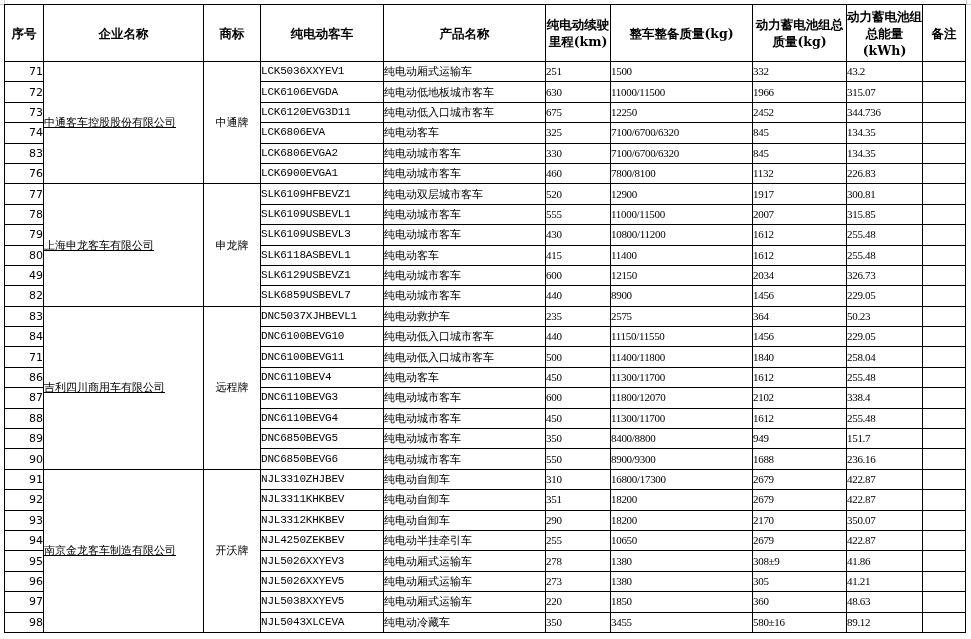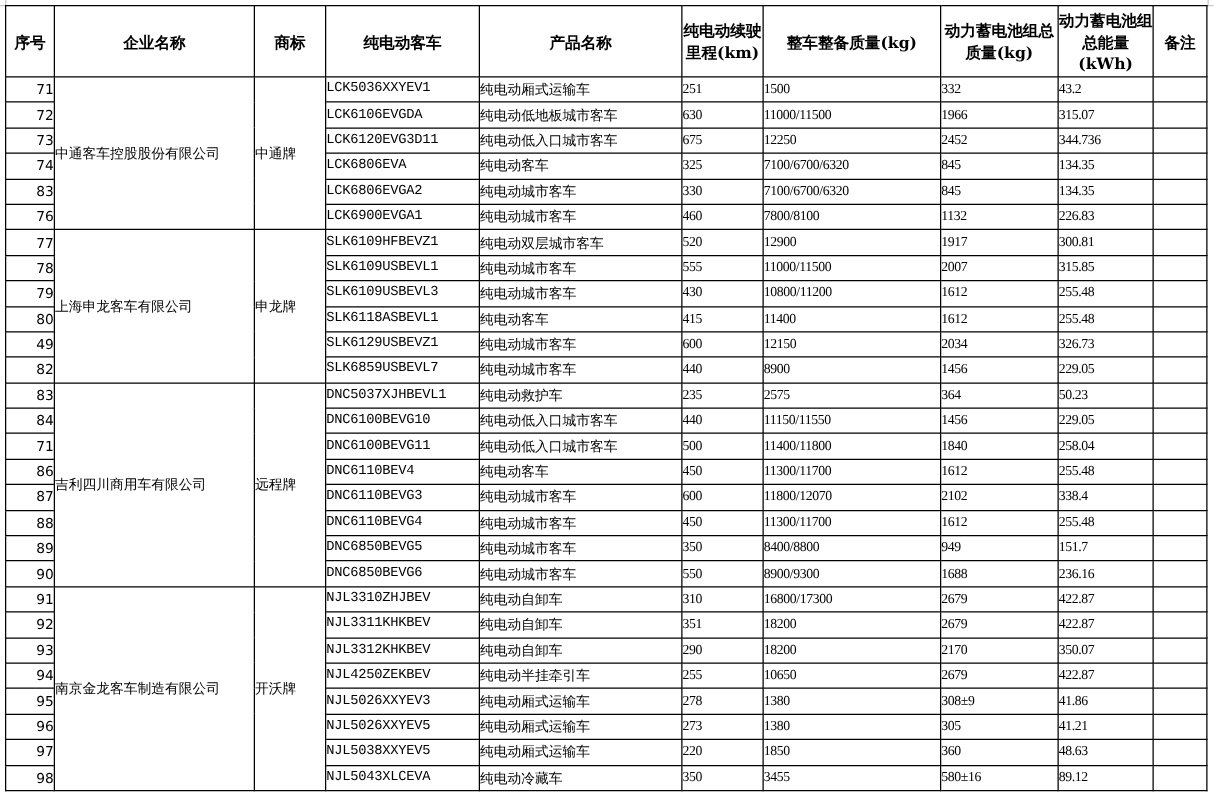--- a/index.html
+++ b/index.html
@@ -9,7 +9,7 @@
   table.sheet th { height:56px; font-weight:bold; font-size:12.5px; text-align:center; line-height:17px; white-space:normal; }
   table.sheet td { height:19.4px; font-size:11px; line-height:19px; }
   td.num { text-align:right; font-family:"DejaVu Sans", sans-serif; font-size:11.5px; }
-  td.merged { text-align:left; padding-left:2px; vertical-align:middle; font-size:11.5px; }
+  td.merged { text-align:left; padding-left:2px; vertical-align:middle; font-size:11.5px;text-decoration:underline; }
   td.brand { text-align:left; padding-left:2px; vertical-align:middle; font-size:11.5px;margin-left:13px; }
   td.model { text-align:left; padding-left:1px; font-family:Liberation Mono, monospace; font-size:11px; letter-spacing:-0.2px; }
   td.pname { text-align:left; padding-left:1px; font-size:11px; }

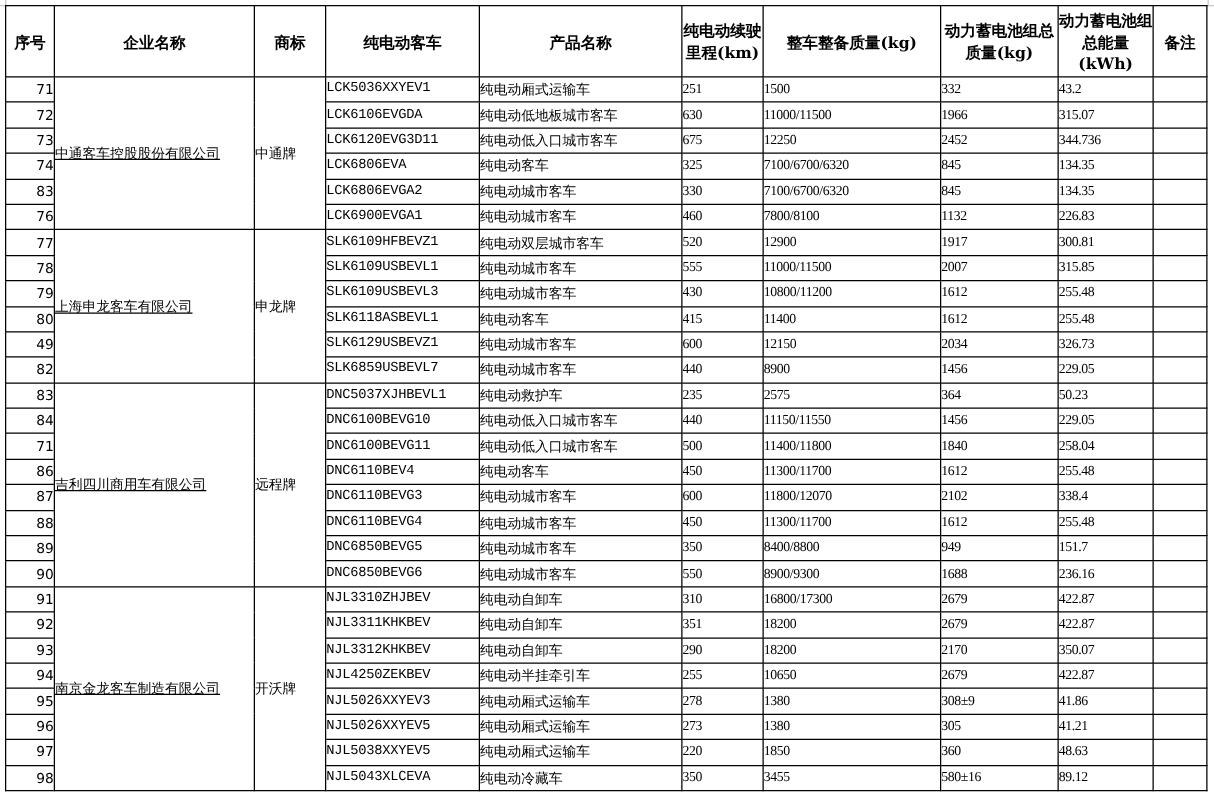--- a/index.html
+++ b/index.html
@@ -10,7 +10,7 @@
   table.sheet td { height:19.4px; font-size:11px; line-height:19px; }
   td.num { text-align:right; font-family:"DejaVu Sans", sans-serif; font-size:11.5px; }
   td.merged { text-align:left; padding-left:2px; vertical-align:middle; font-size:11.5px;text-decoration:underline; }
-  td.brand { text-align:left; padding-left:2px; vertical-align:middle; font-size:11.5px;margin-left:13px; }
+  td.brand { text-align:center; padding-left:2px; vertical-align:middle; font-size:11.5px;margin-left:13px; }
   td.model { text-align:left; padding-left:1px; font-family:Liberation Mono, monospace; font-size:11px; letter-spacing:-0.2px; }
   td.pname { text-align:left; padding-left:1px; font-size:11px; }
   td.val { text-align:left; padding-left:1px; font-family:"Liberation Serif", serif; font-size:12px; letter-spacing:-0.3px; }

